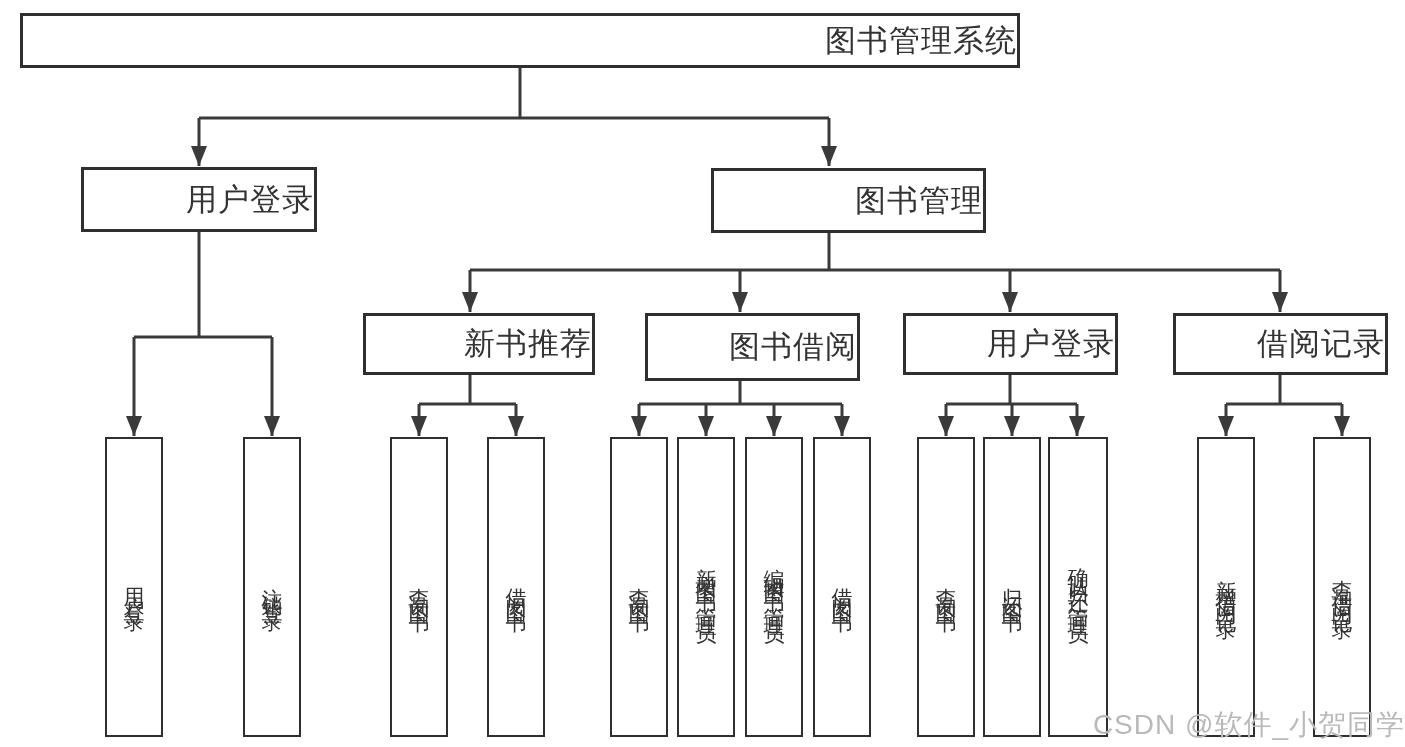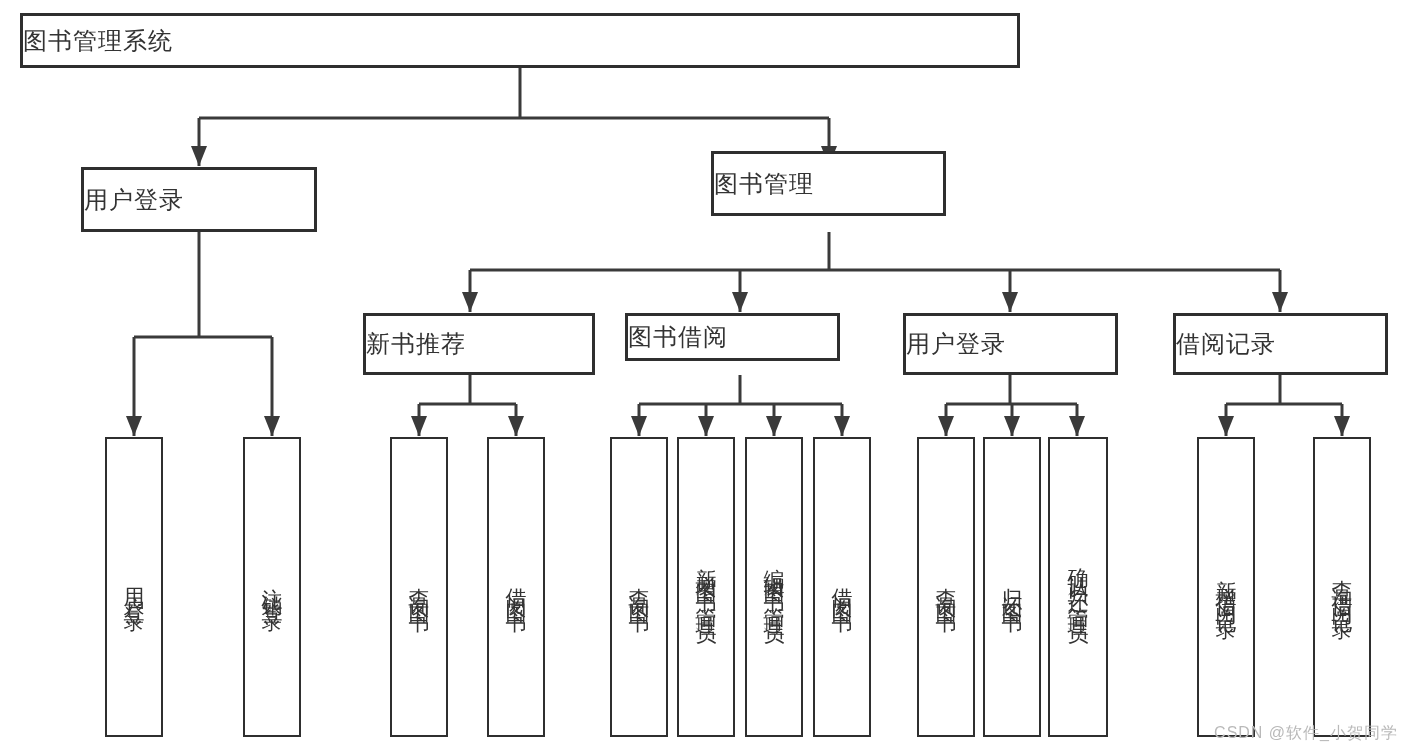--- a/index.html
+++ b/index.html
@@ -25,8 +25,8 @@
     box-sizing:border-box;
     background:var(--background);
     border:3px solid var(--box-border);
-    display:flex;align-items:center;justify-content:flex-start;
-    font-size:24px;letter-spacing:1px;color:var(--text);
+    display:flex;align-items:center;justify-content:flex-end;
+    font-size:31px;letter-spacing:1px;color:var(--text);
     z-index:2;
   }
   .vbox{

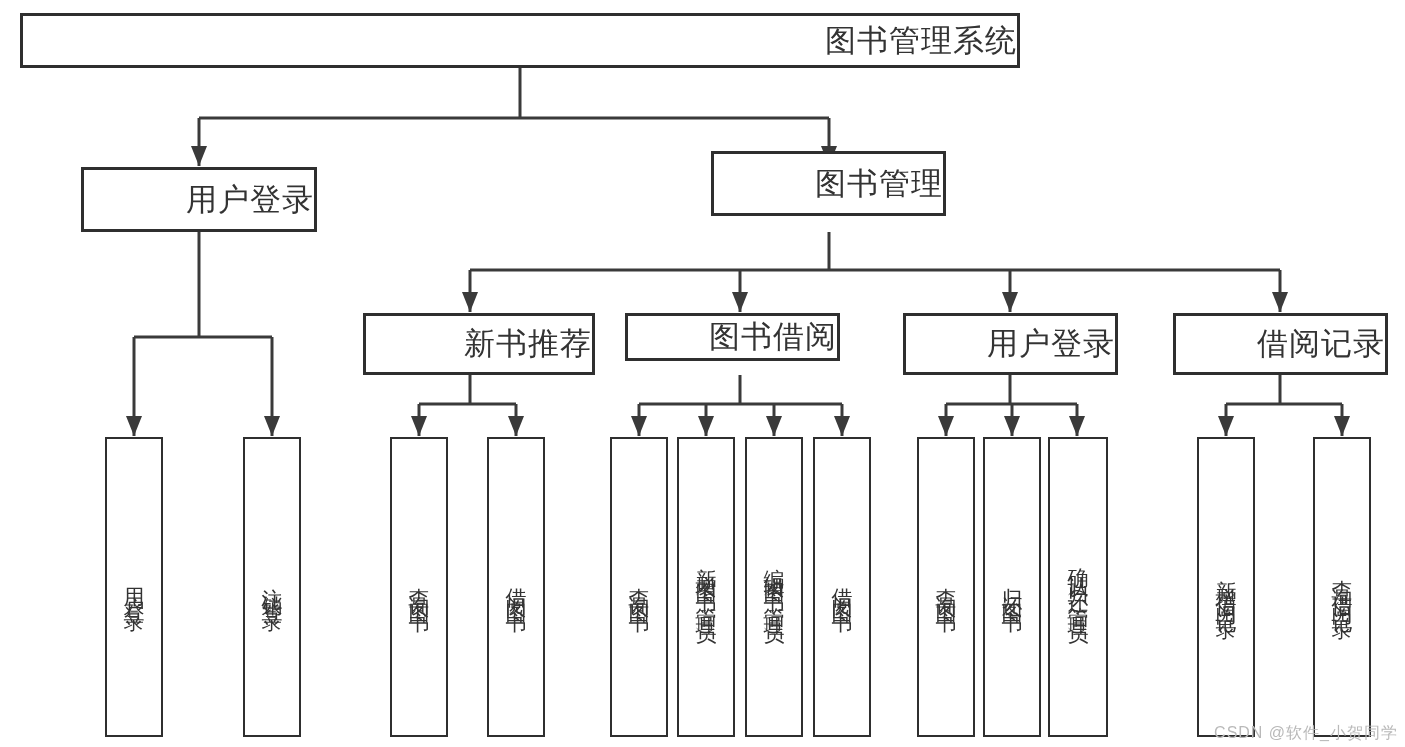--- a/index.html
+++ b/index.html
@@ -108,7 +108,7 @@
   <div class="hbox" style="left:81px;top:167px;width:236px;height:65px">
     <span>用户登录</span>
   </div>
-  <div class="hbox" style="left:711px;top:151px;width:235px;height:65px">
+  <div class="hbox" style="left:711px;top:168px;width:275px;height:65px">
     <span>图书管理</span>
   </div>
 

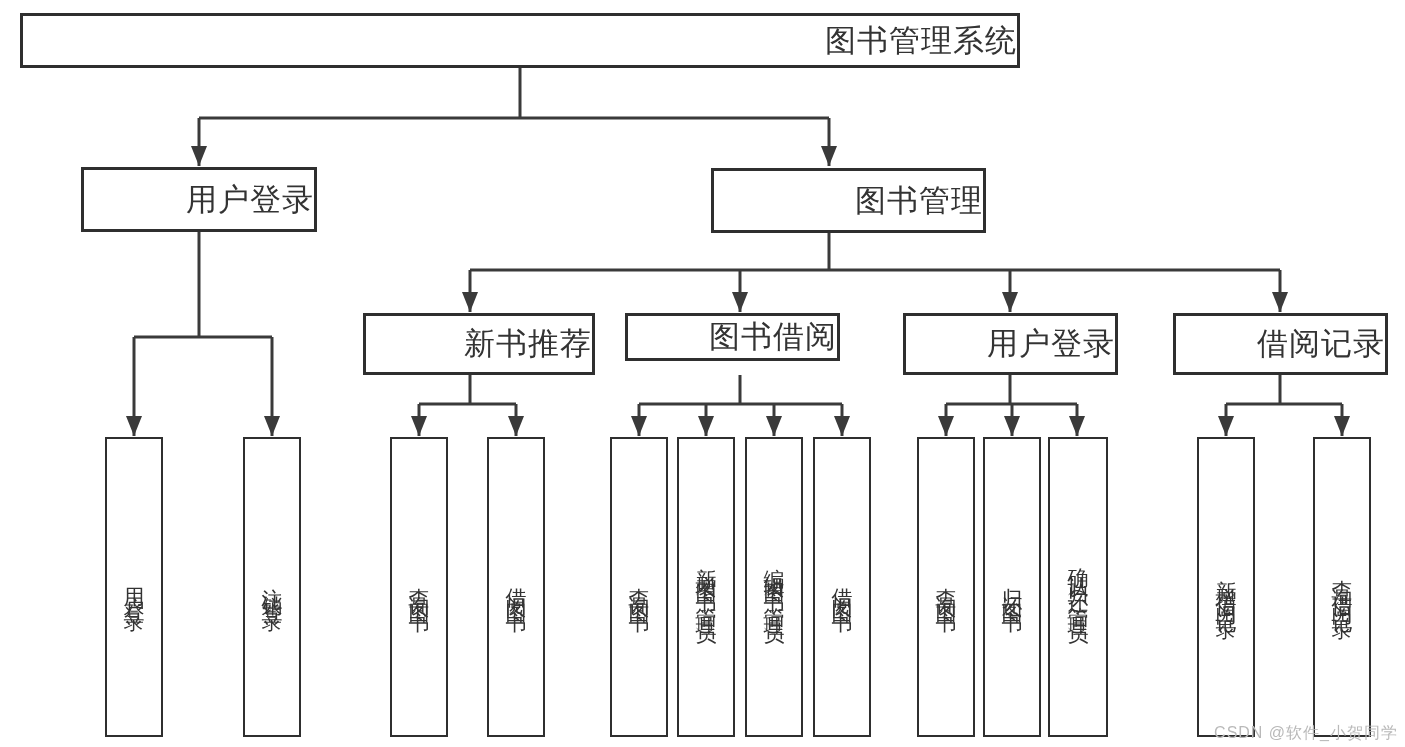--- a/index.html
+++ b/index.html
@@ -115,7 +115,7 @@
   <div class="hbox" style="left:363px;top:313px;width:232px;height:62px">
     <span>新书推荐</span>
   </div>
-  <div class="hbox" style="left:625px;top:313px;width:215px;height:48px">
+  <div class="hbox" style="left:645px;top:313px;width:215px;height:68px">
     <span>图书借阅</span>
   </div>
   <div class="hbox" style="left:903px;top:313px;width:215px;height:62px">

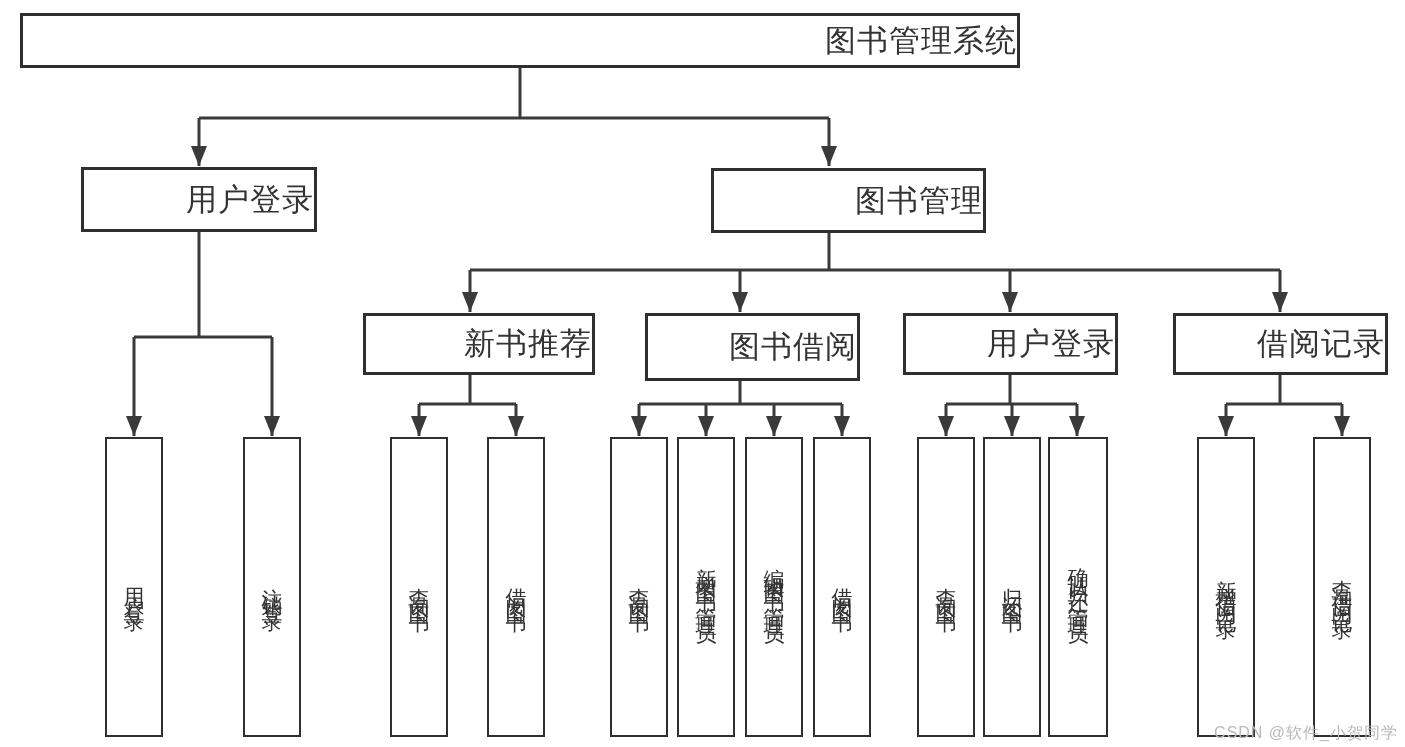--- a/index.html
+++ b/index.html
@@ -48,8 +48,8 @@
   }
   .watermark{
     position:absolute;
-    right:7px;bottom:3px;
-    font-size:16px;
+    right:0;bottom:3px;
+    font-size:28px;
     color:var(--watermark);
     z-index:3;
     letter-spacing:1px;

